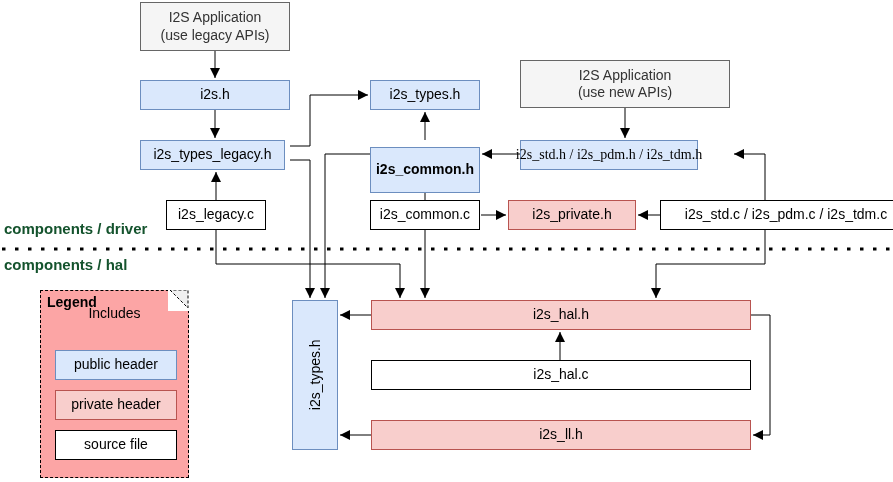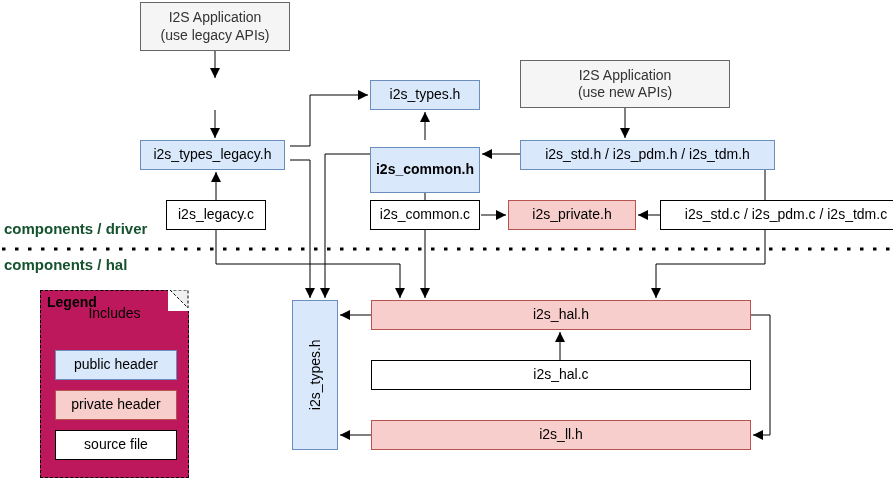--- a/index.html
+++ b/index.html
@@ -75,6 +75,9 @@
     <span>(use legacy APIs)</span>
   </div>
 
+  <div class="node blue" style="left:140px; top:80px; width:150px; height:30px;">
+    <span>i2s.h</span>
+  </div>
 
   <div class="node blue" style="left:140px; top:140px; width:145px; height:30px;">
     <span>i2s_types_legacy.h</span>

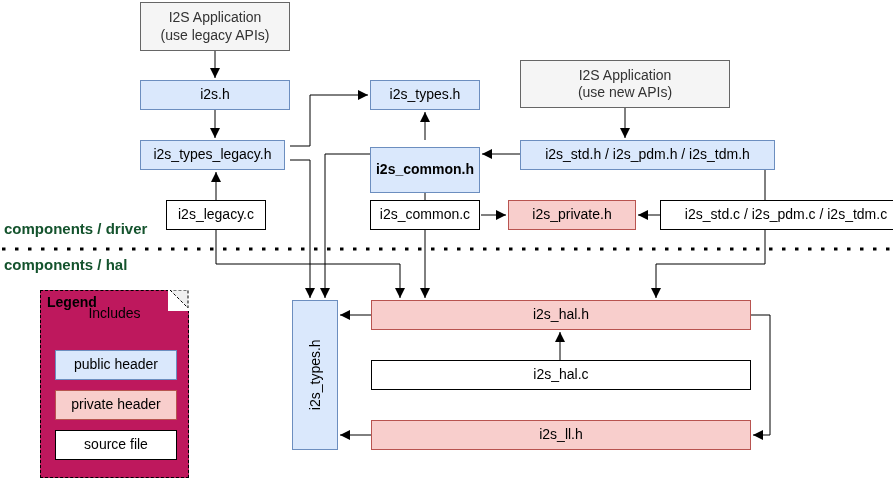--- a/index.html
+++ b/index.html
@@ -104,7 +104,7 @@
     <span>(use new APIs)</span>
   </div>
 
-  <div class="node blue" style="left:520px; top:140px; width:255px; height:30px;">
+  <div class="node blue" style="left:520px; top:140px; width:178px; height:30px;font-family:Liberation Serif, serif;">
     <span>i2s_std.h / i2s_pdm.h / i2s_tdm.h</span>
   </div>
 

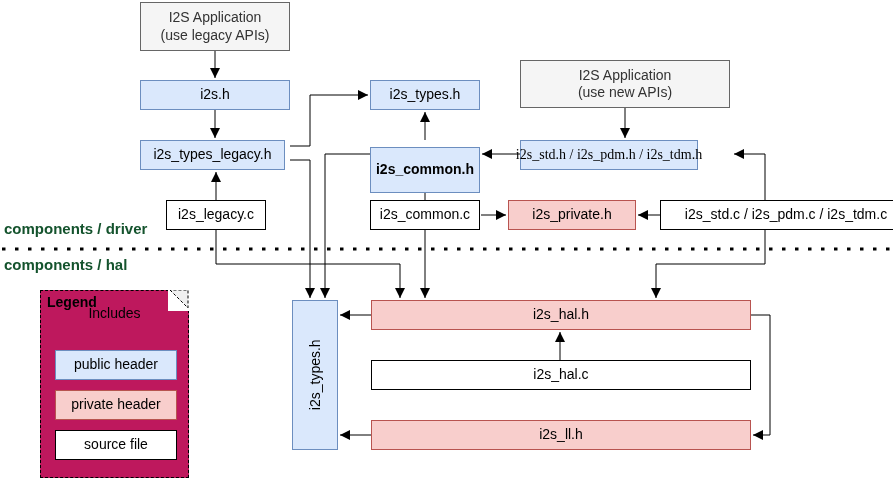--- a/index.html
+++ b/index.html
@@ -25,7 +25,7 @@
   }
   .legend {
     position:absolute; left:40px; top:290px; width:149px; height:188px;
-    border:1px dashed #000; box-sizing:border-box; background:#be185d;
+    border:1px dashed #000; box-sizing:border-box; background:#fca5a5;
   }
   .legend-title { position:absolute; left:6px; top:3px; font-weight:bold; font-size:14px; color:#000; }
   .legend-includes { position:absolute; left:0; top:14px; width:100%; text-align:center; font-size:14px; color:#000; }

